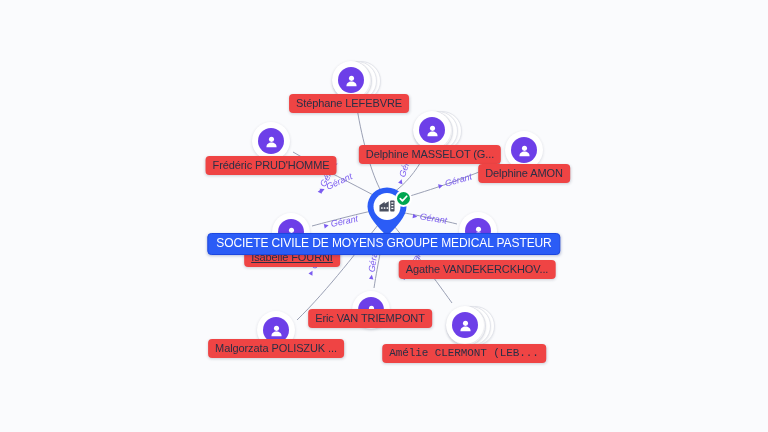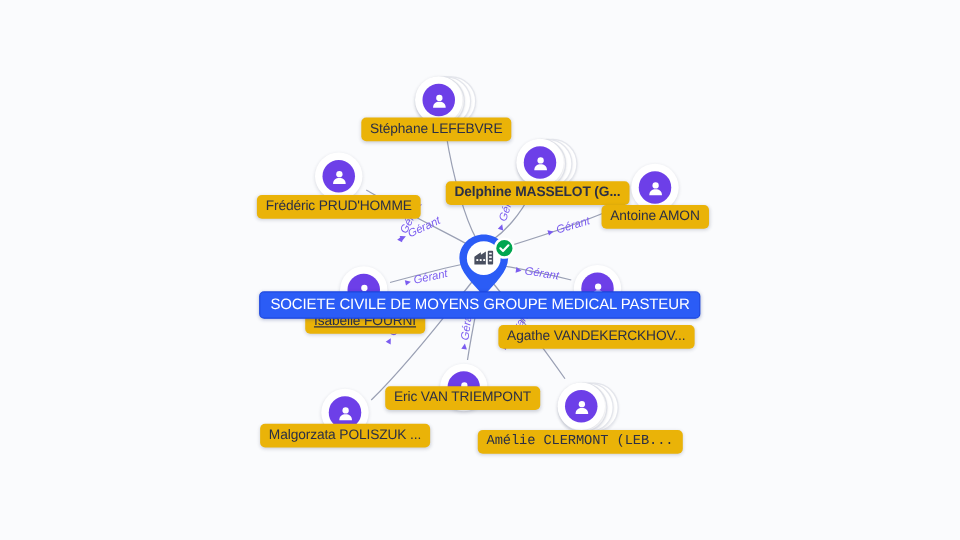--- a/index.html
+++ b/index.html
@@ -79,7 +79,7 @@
   .name-chip {
     position: absolute;
     transform: translateX(-50%);
-    background: #eab308;
+    background: #ef4444;
     border-radius: 4px;
     padding: 3px 7px 4px 7px;
     font-size: 11px;

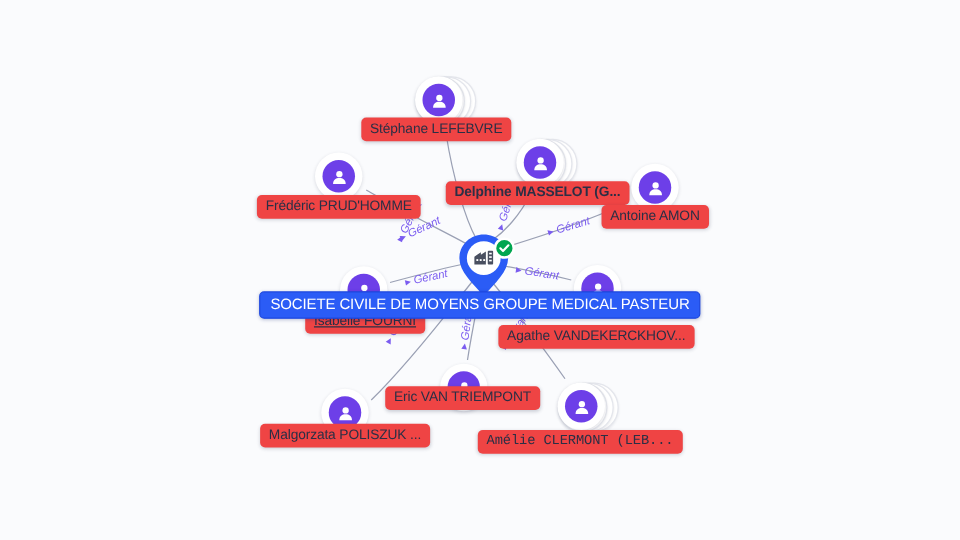--- a/index.html
+++ b/index.html
@@ -207,7 +207,7 @@
           </svg>
         </div>
       </div>
-      <div class="name-chip" style="left: 430px; top: 145px; font-weight: bold;">Delphine MASSELOT (G...</div>
+      <div class="name-chip" style="left: 430px; top: 145px;">Delphine MASSELOT (G...</div>
       <div class="node" style="left: 524px; top: 150px;">
         <div class="avatar-ring"></div>
         <div class="avatar-disc">

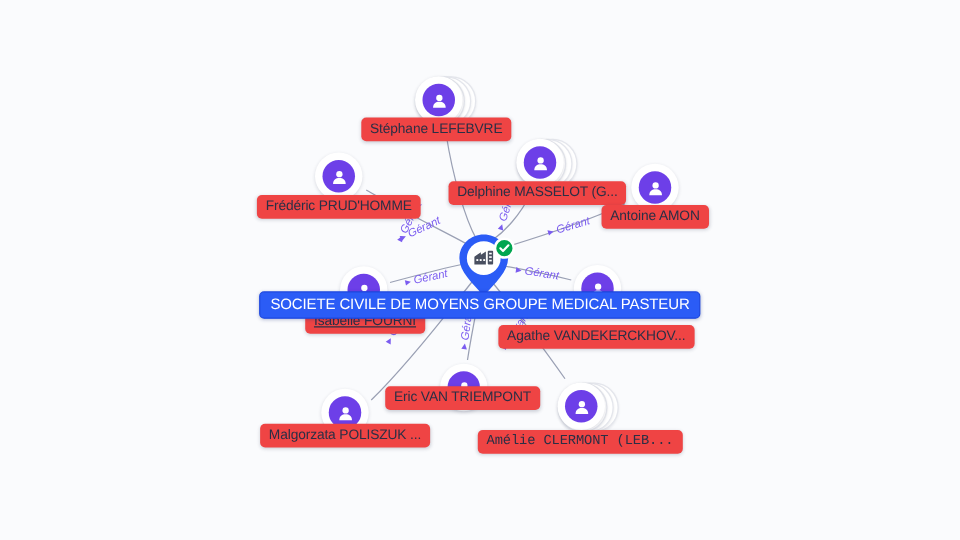--- a/index.html
+++ b/index.html
@@ -217,7 +217,7 @@
           </svg>
         </div>
       </div>
-      <div class="name-chip" style="left: 524px; top: 164px;">Antoine AMON</div>
+      <div class="name-chip" style="left: 524px; top: 164px;">Delphine AMON</div>
       <div class="node" style="left: 271px; top: 141px;">
         <div class="avatar-ring"></div>
         <div class="avatar-disc">

